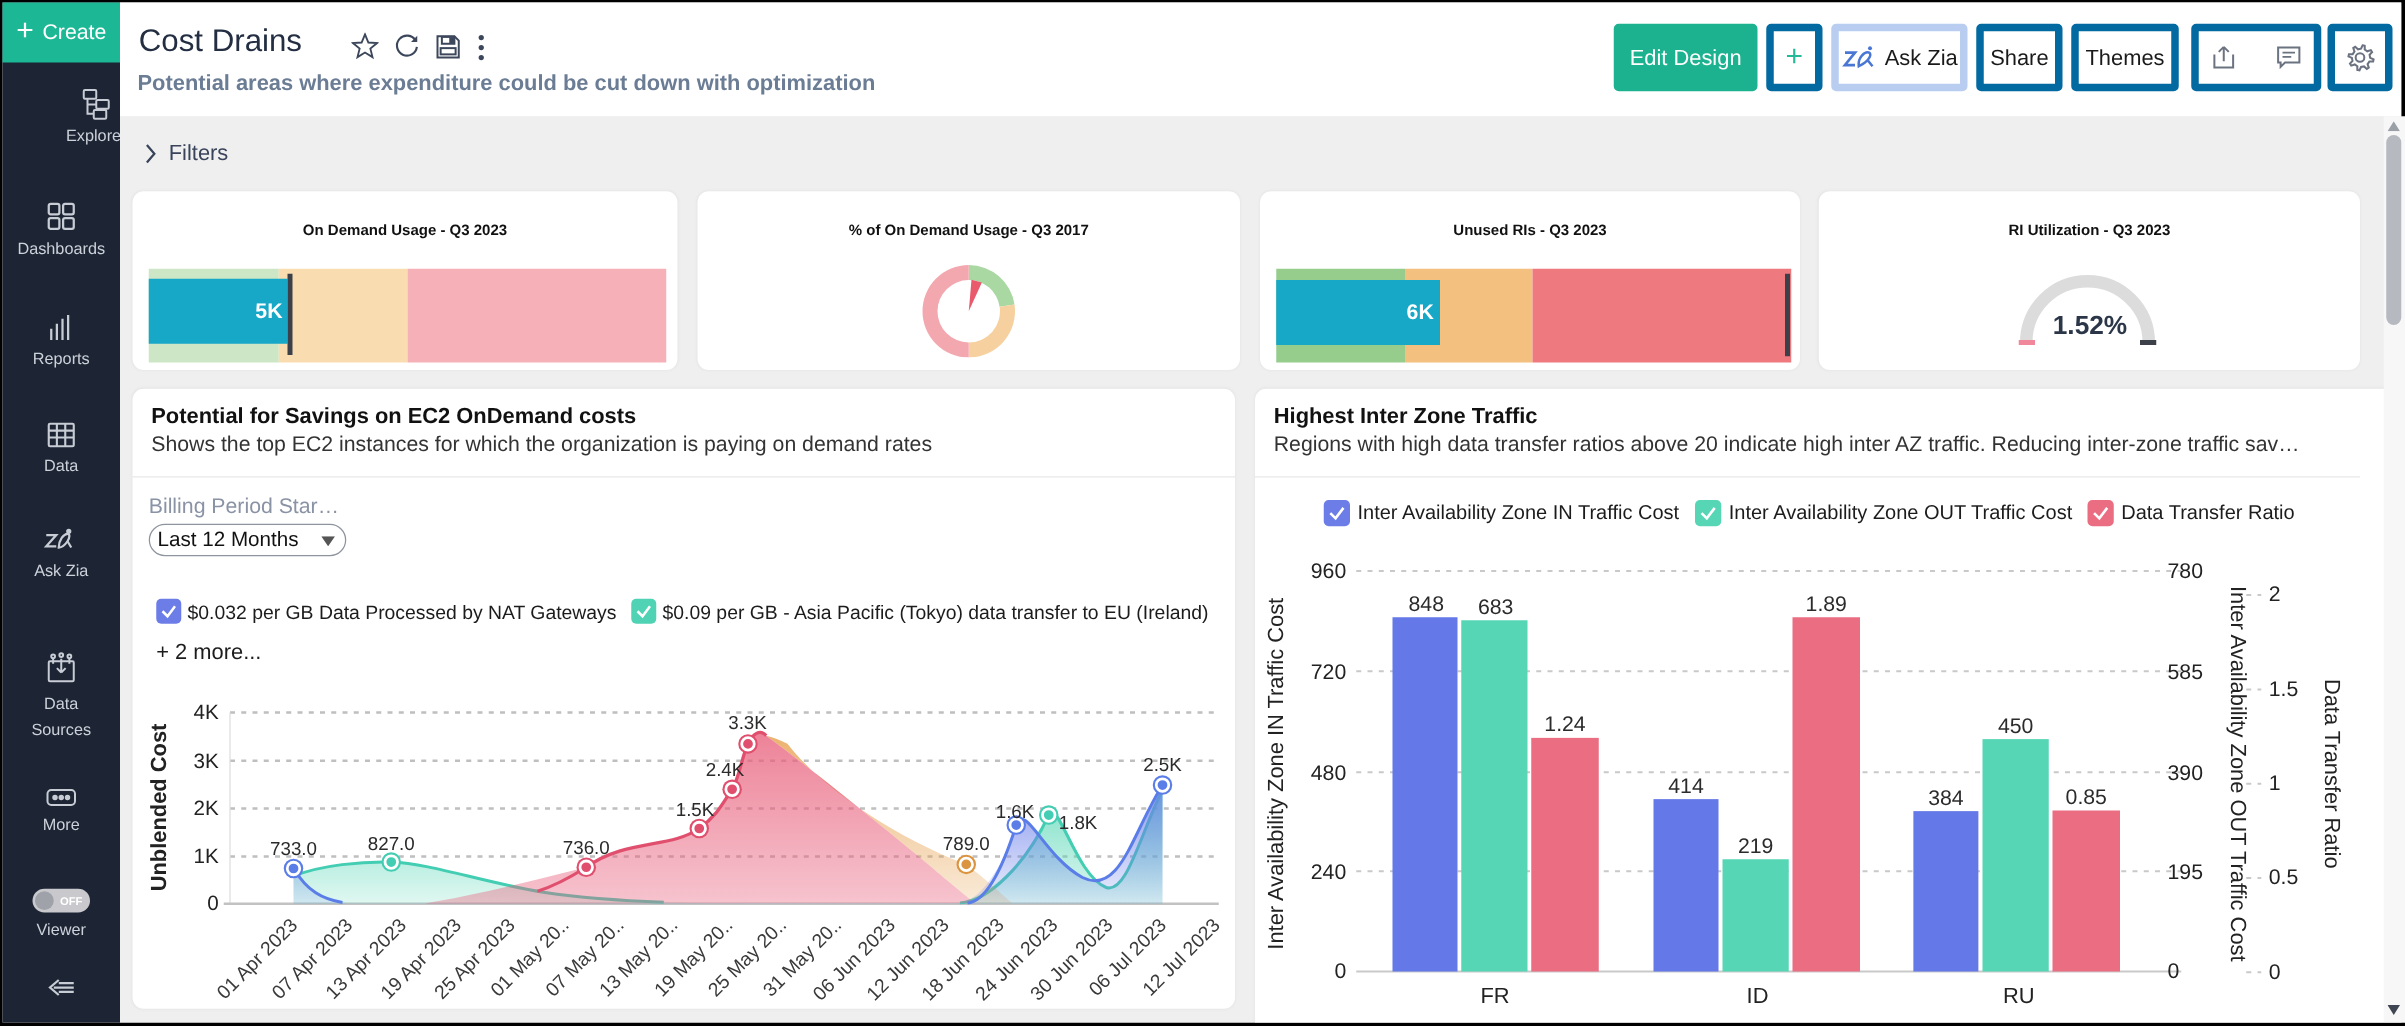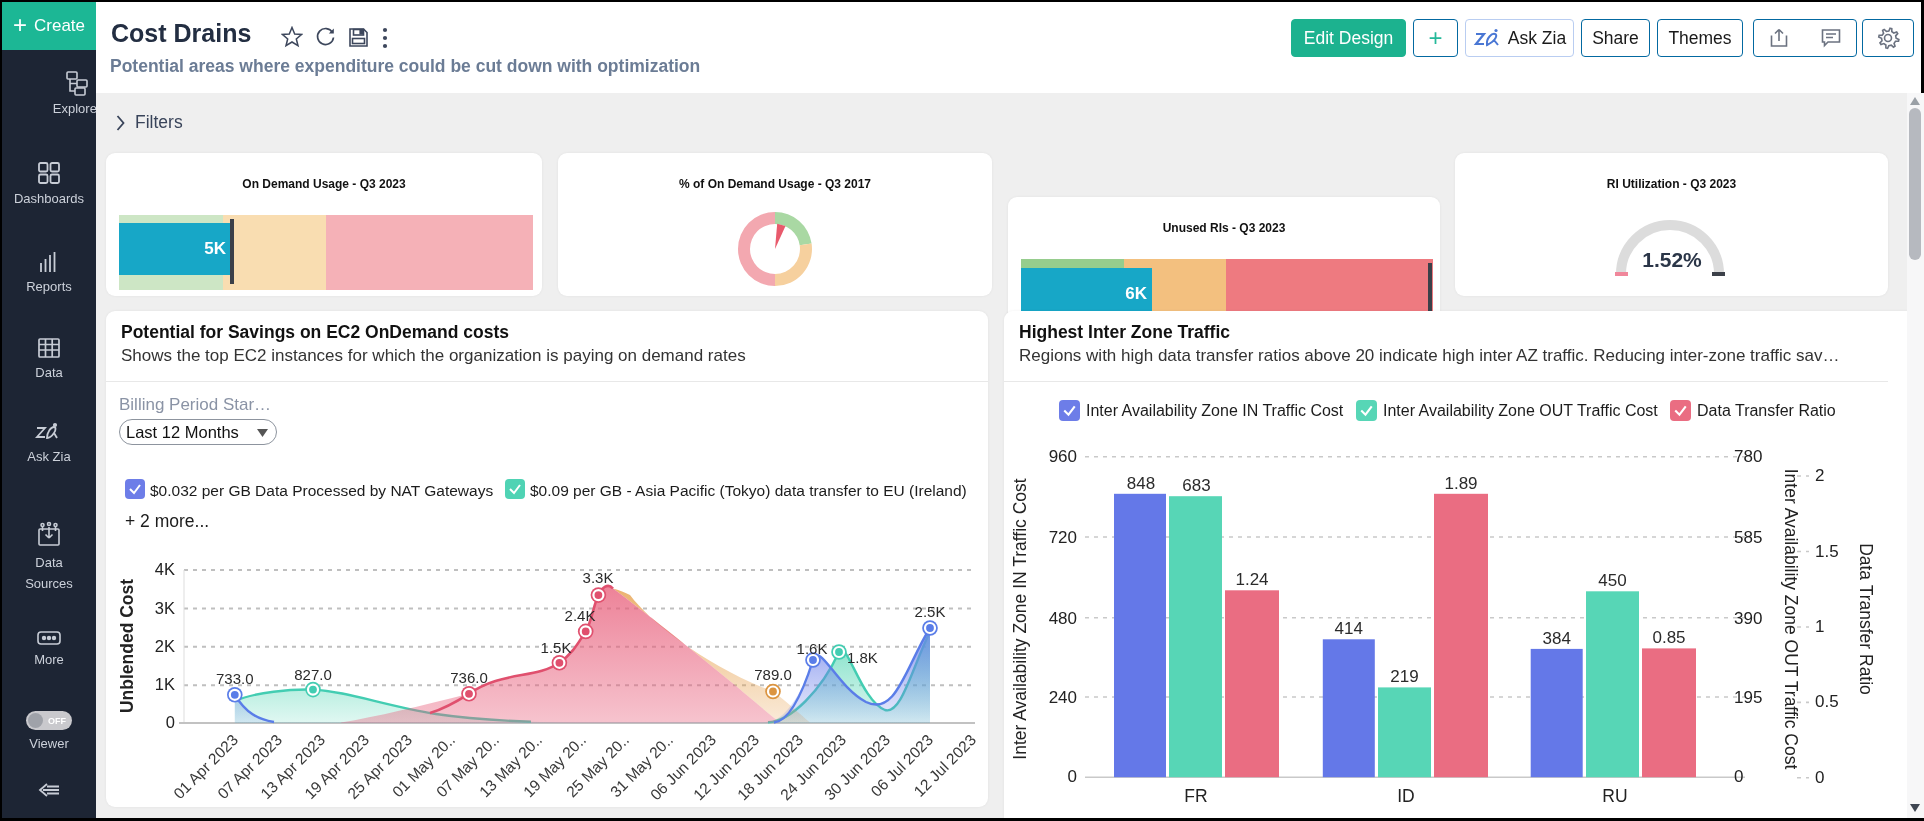--- a/index.html
+++ b/index.html
@@ -14,7 +14,7 @@
 .sideitem svg { display:block; margin:0 auto 4px auto; }
 
 .header { position:absolute; left:94px; top:0; width:1825px; height:91px; background:#fff; }
-.title { position:absolute; left:15px; top:17px; font-size:25px; font-weight:bold; color:#232e42; }
+.title { position:absolute; left:15px; top:17px; font-size:25px; font-weight:normal; color:#232e42; }
 .subtitle { position:absolute; left:14px; top:54px; font-size:17.5px; color:#6b7c95;font-weight:bold; }
 .hbtn { position:absolute; top:17px; height:38px; border:1px solid #0369a1; border-radius:4px; background:#fff; font-size:17.5px; color:#1a1a1a; display:flex; align-items:center; justify-content:center; }
 

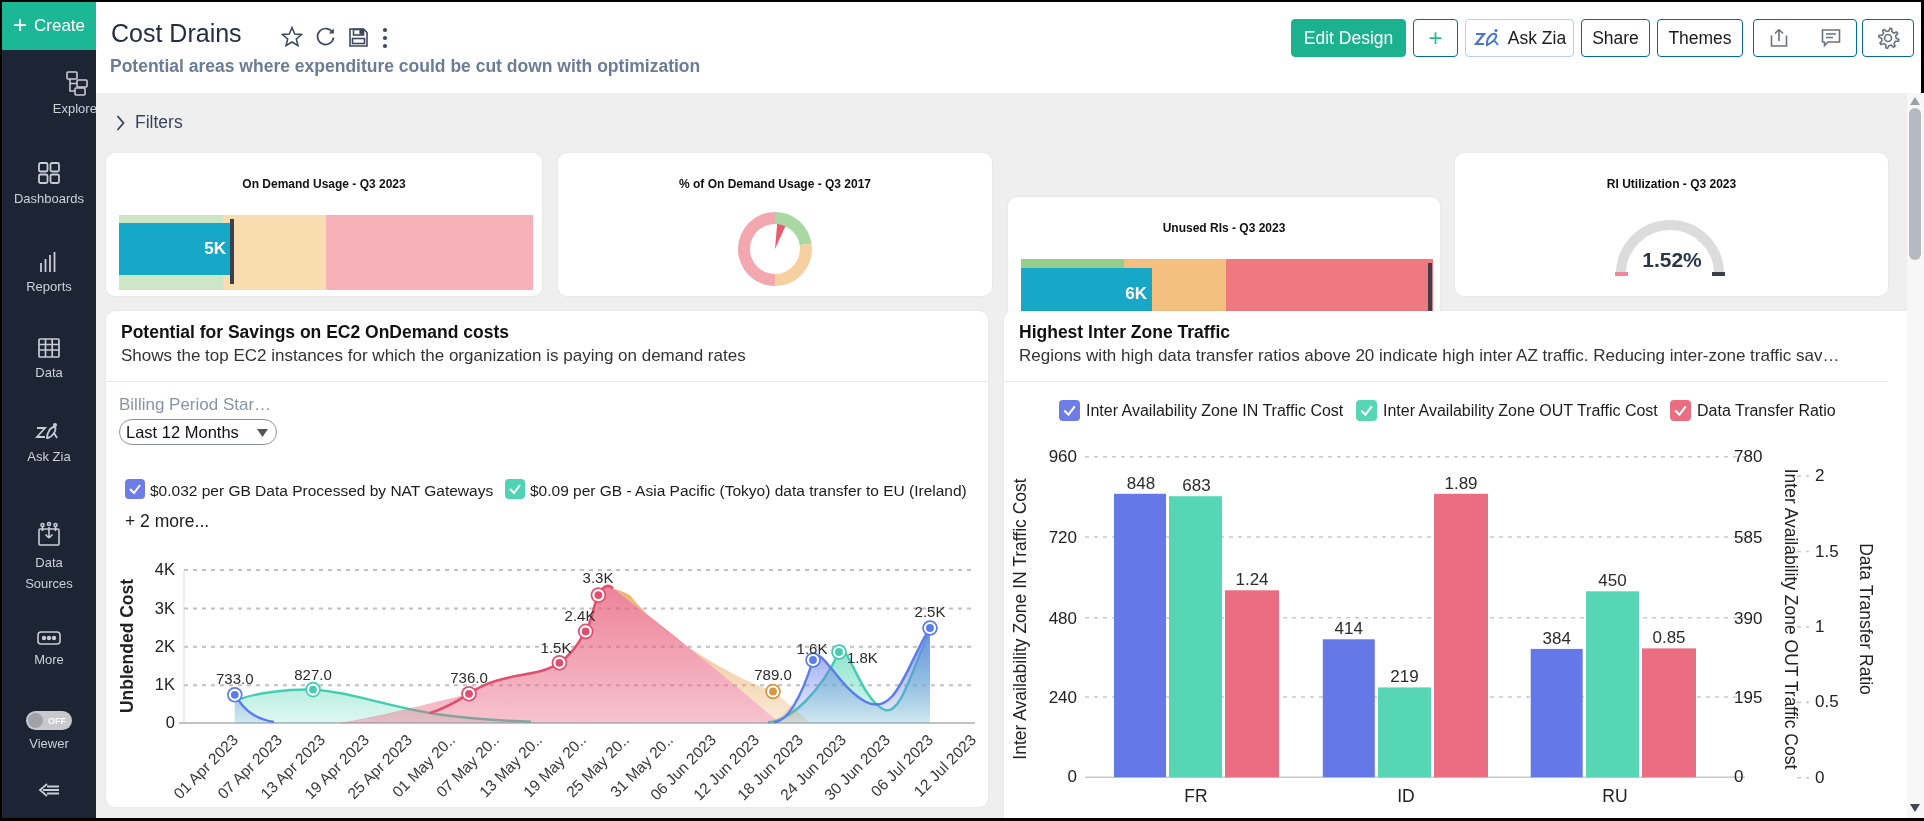--- a/index.html
+++ b/index.html
@@ -16,7 +16,7 @@
 .header { position:absolute; left:94px; top:0; width:1825px; height:91px; background:#fff; }
 .title { position:absolute; left:15px; top:17px; font-size:25px; font-weight:normal; color:#232e42; }
 .subtitle { position:absolute; left:14px; top:54px; font-size:17.5px; color:#6b7c95;font-weight:bold; }
-.hbtn { position:absolute; top:17px; height:38px; border:1px solid #0369a1; border-radius:4px; background:#fff; font-size:17.5px; color:#1a1a1a; display:flex; align-items:center; justify-content:center; }
+.hbtn { position:absolute; top:17px; height:54px; border:6px solid #0369a1; border-radius:4px; background:#fff; font-size:17.5px; color:#1a1a1a; display:flex; align-items:center; justify-content:center; }
 
 .content { position:absolute; left:94px; top:91px; width:1811px; height:725px; background:#efefef; }
 .card { position:absolute; background:#fff; border-radius:9px; box-shadow:0 0 3px rgba(0,0,0,0.06); }

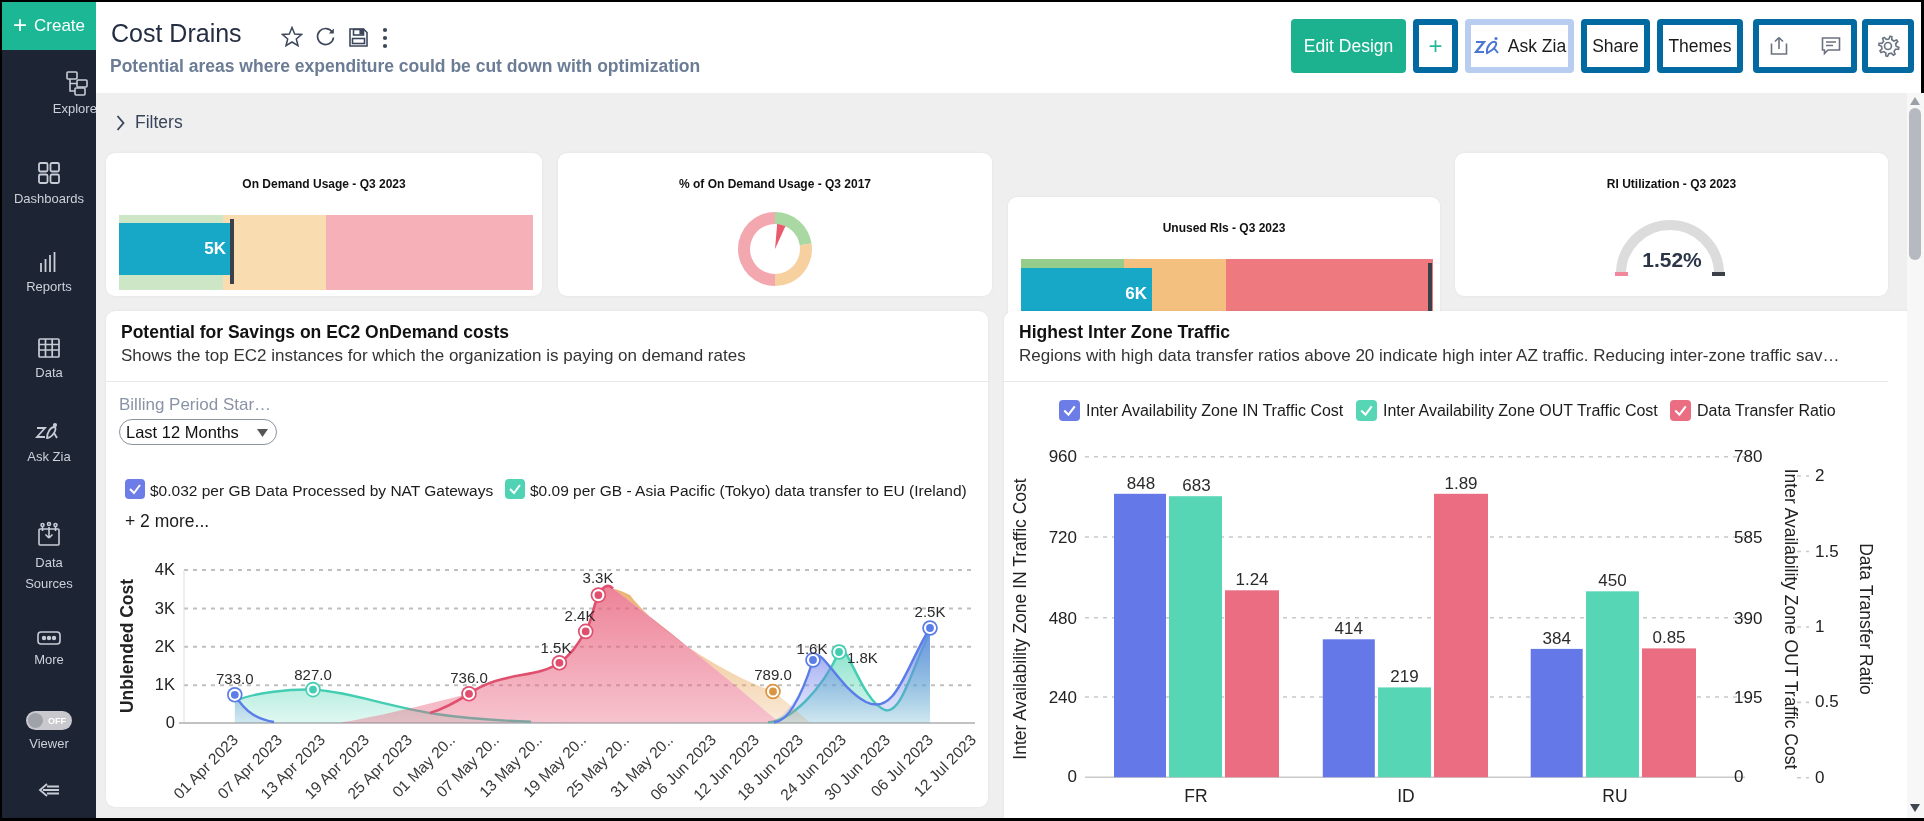--- a/index.html
+++ b/index.html
@@ -182,7 +182,7 @@
         </g>
       </svg>
     </div>
-    <div class="card" id="c3" style="left:912px; top:60px; width:432px; height:143px;margin-top:44px;">
+    <div class="card" id="c3" style="left:912px; top:60px; width:432px; height:143px;">
       <div class="cardtitle">Unused RIs - Q3 2023</div>
       <div class="abs" style="left:13px; top:62px; width:412px; height:75px;">
         <div class="abs" style="left:0; top:0; width:103px; height:75px; background:#96cd8d;"></div>

